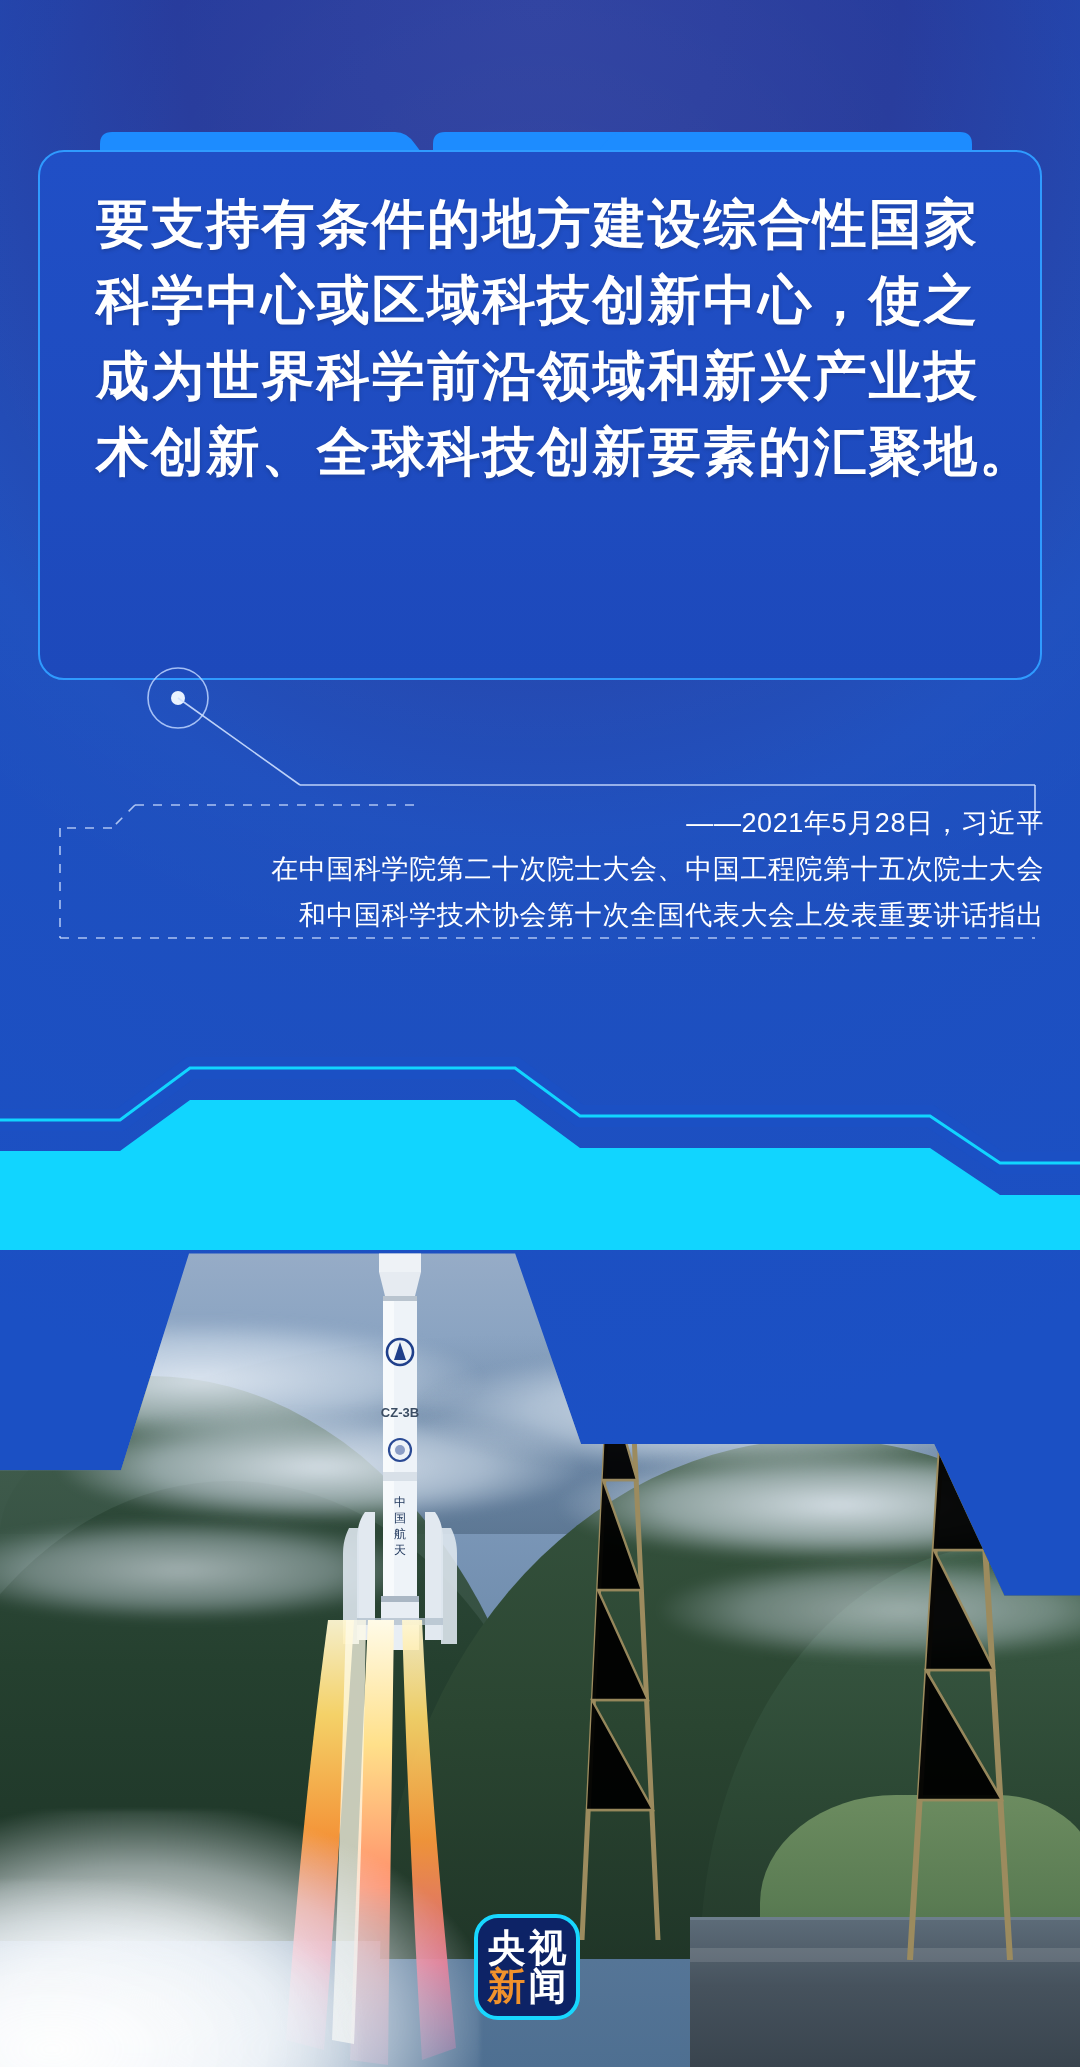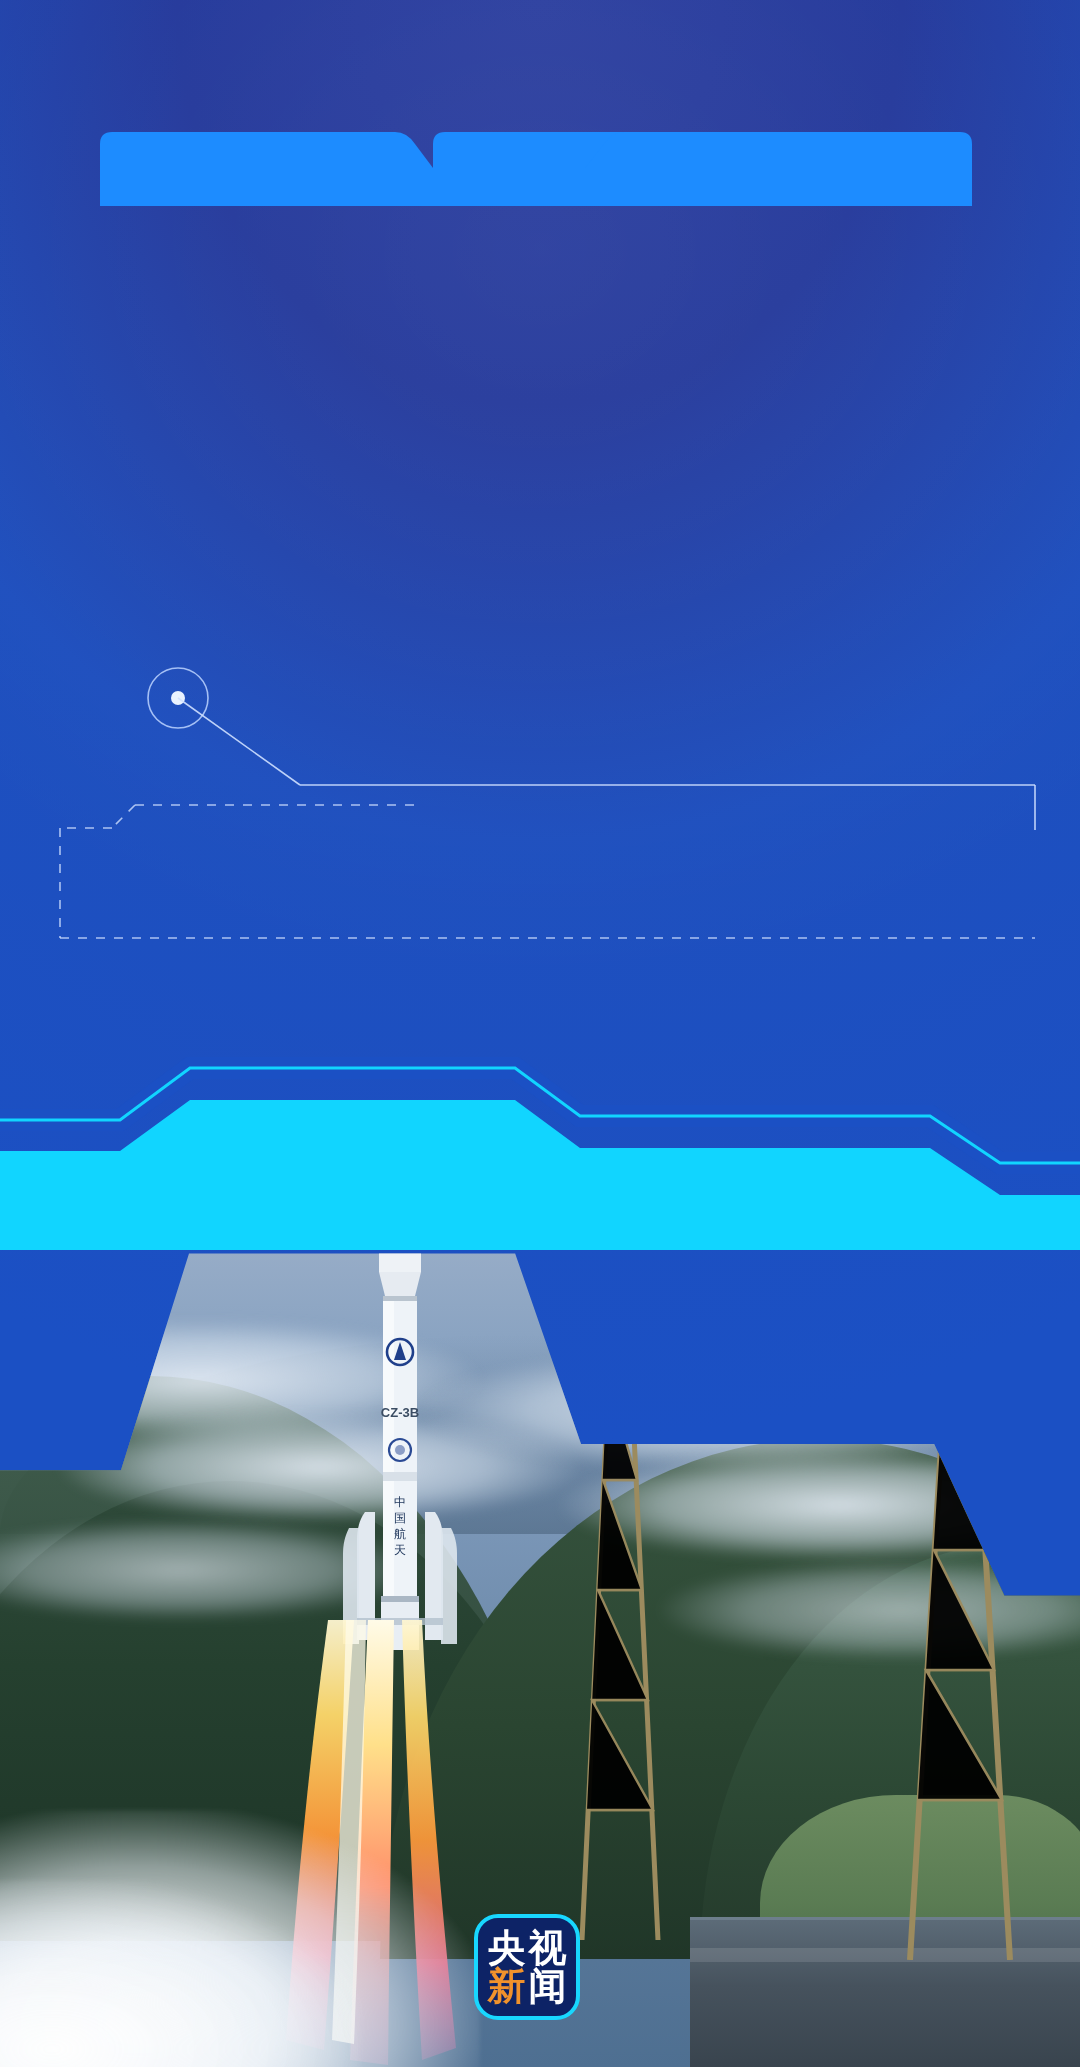--- a/index.html
+++ b/index.html
@@ -165,6 +165,14 @@
       <path d="M585 110 L585 72 L604 48 Q612 36 624 36 L960 36 Q972 36 972 48 L972 110 Z" fill="#1d8cff"></path>
     </svg>
 
+    <div class="quote-card">
+      <div class="inner-pad">
+        <div class="qline">要支持有条件的地方建设综合性国家</div>
+        <div class="qline">科学中心或区域科技创新中心，使之</div>
+        <div class="qline">成为世界科学前沿领域和新兴产业技</div>
+        <div class="qline">术创新、全球科技创新要素的汇聚地。</div>
+      </div>
+    </div>
 
     <svg class="connector" width="1080" height="340" viewBox="0 0 1080 340">
       <circle cx="178" cy="58" r="30" fill="none" stroke="#bcd4ff" stroke-width="1.6" opacity=".85"></circle>

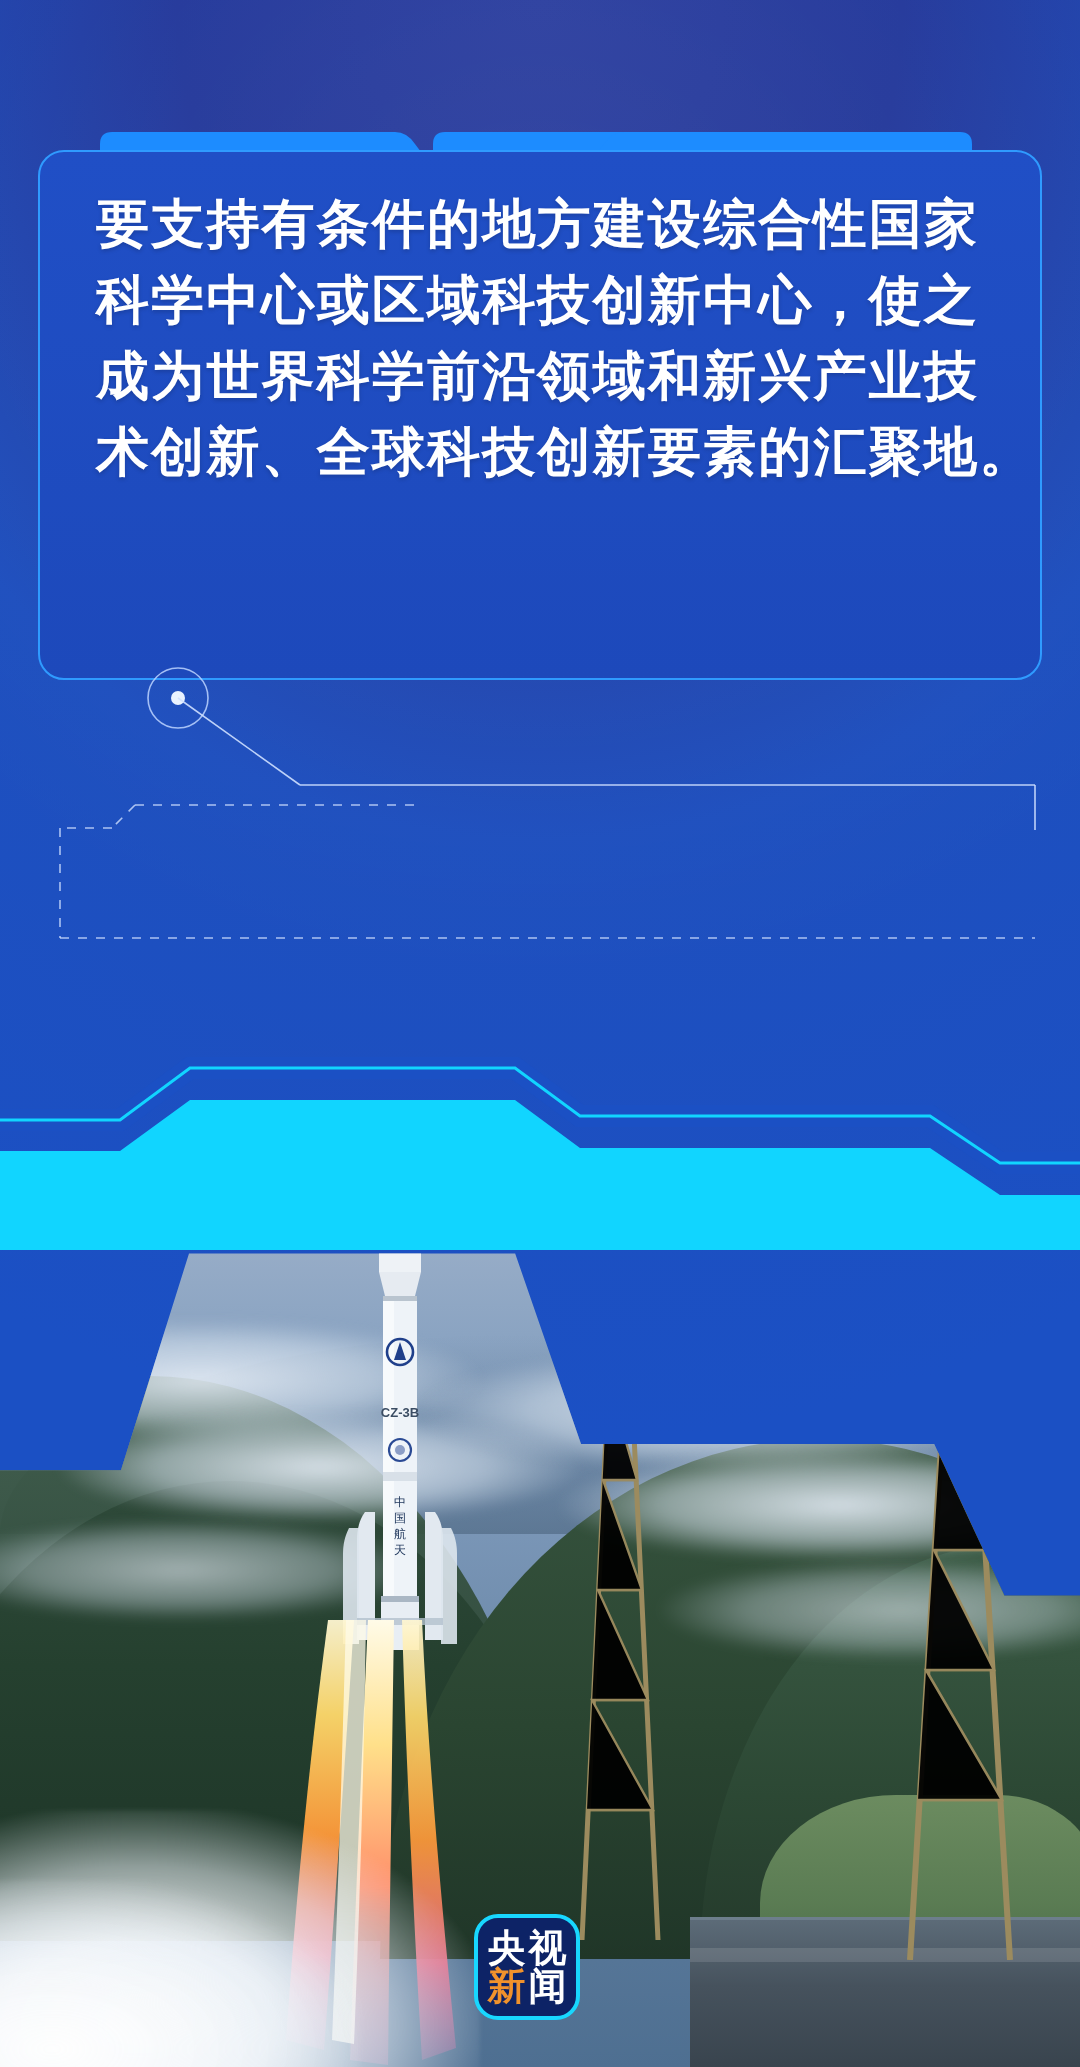--- a/index.html
+++ b/index.html
@@ -187,6 +187,11 @@
       <path d="M135 165 L420 165" stroke="#cfe0ff" stroke-width="1.6" fill="none" stroke-dasharray="9 9" opacity=".8"></path>
     </svg>
 
+    <div class="attrib">
+      <div class="aline">——2021年5月28日，习近平</div>
+      <div class="aline">在中国科学院第二十次院士大会、中国工程院第十五次院士大会</div>
+      <div class="aline">和中国科学技术协会第十次全国代表大会上发表重要讲话指出</div>
+    </div>
   </div>
 
   <div class="photo-wrap">

